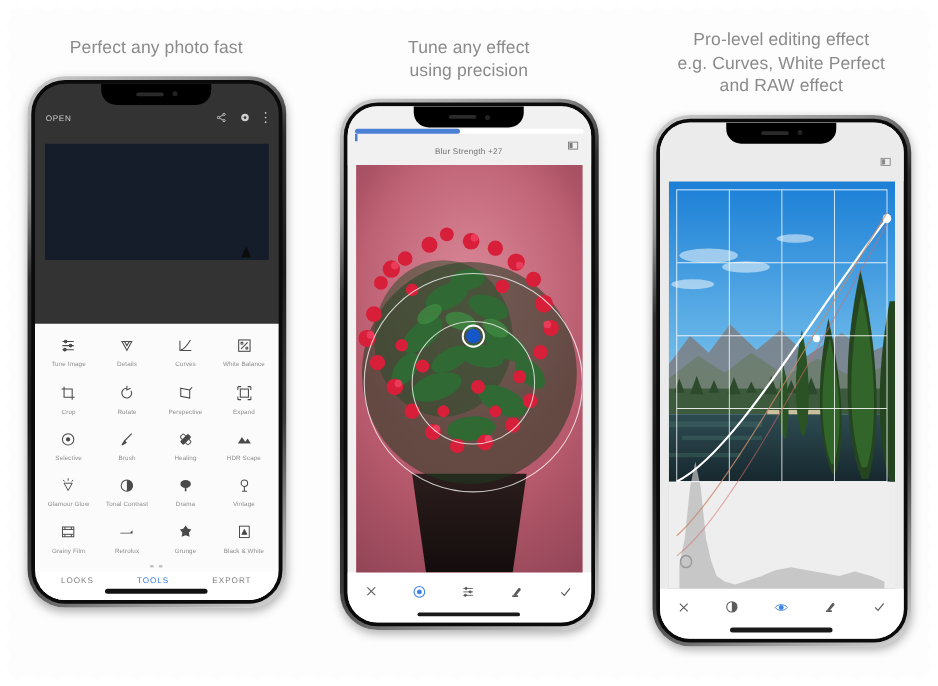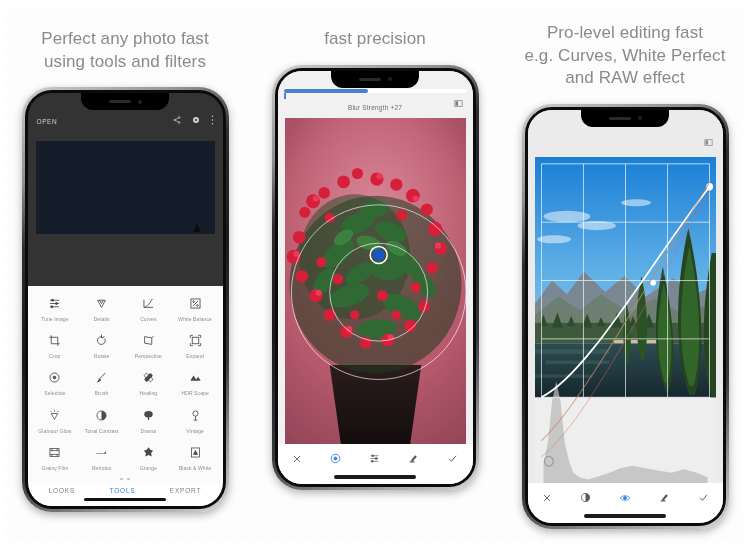--- a/index.html
+++ b/index.html
@@ -24,7 +24,7 @@
 
   .caption{
     text-align:center;color:#8a8a8a;
-    font-size:17px;line-height:1.33;
+    font-size:14px;line-height:1.33;
     font-weight:400;
     margin-top:28px;
     letter-spacing:.1px;

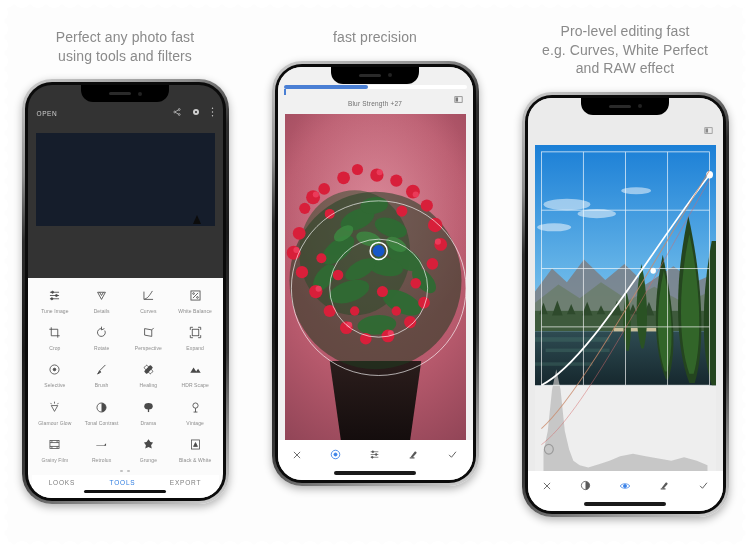--- a/index.html
+++ b/index.html
@@ -434,6 +434,7 @@
 
     <div class="panel">
       <div class="caption">
+        <span class="cap-l">Tune any effect</span>
         <span class="cap-l">fast precision</span>
       </div>
 

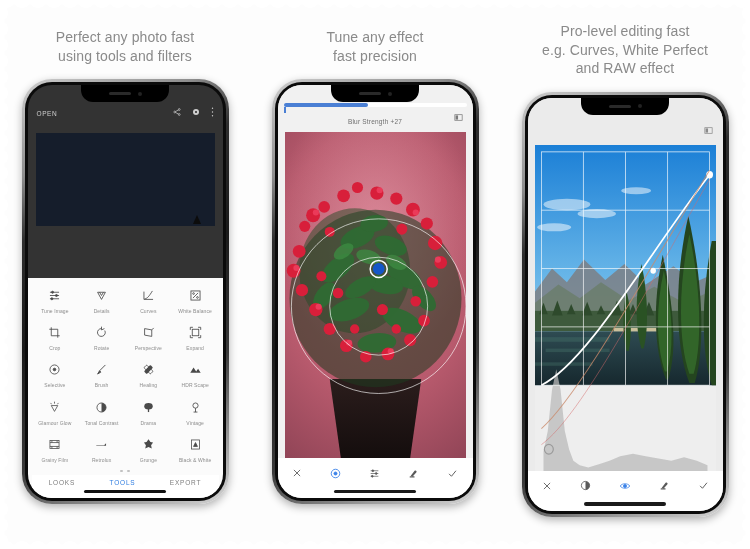--- a/index.html
+++ b/index.html
@@ -605,7 +605,7 @@
 
     <div class="panel">
       <div class="caption cap3">
-        <span class="cap-l">Pro-level editing fast</span>
+        <span class="cap-l">Pro-level editing effect</span>
         <span class="cap-l">e.g. Curves, White Perfect</span>
         <span class="cap-l">and RAW effect</span>
       </div>

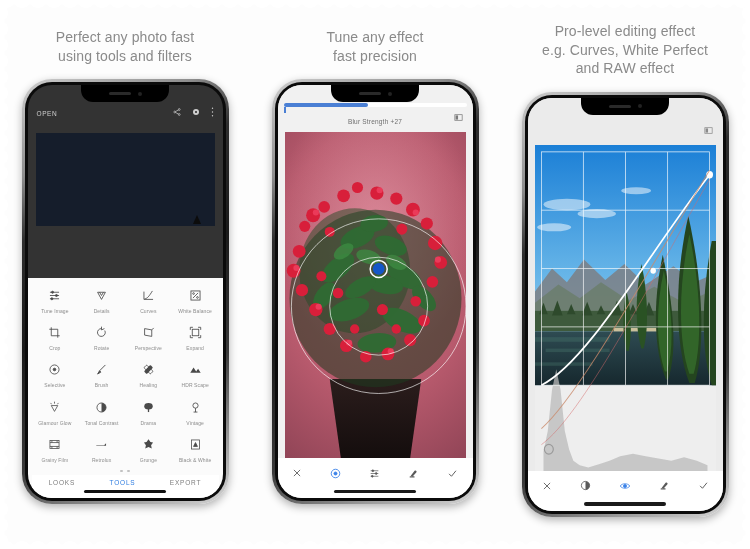--- a/index.html
+++ b/index.html
@@ -171,7 +171,6 @@
     <div class="panel">
       <div class="caption">
         <span class="cap-l">Perfect any photo fast</span>
-        <span class="cap-l">using tools and filters</span>
       </div>
 
       <div class="phone">

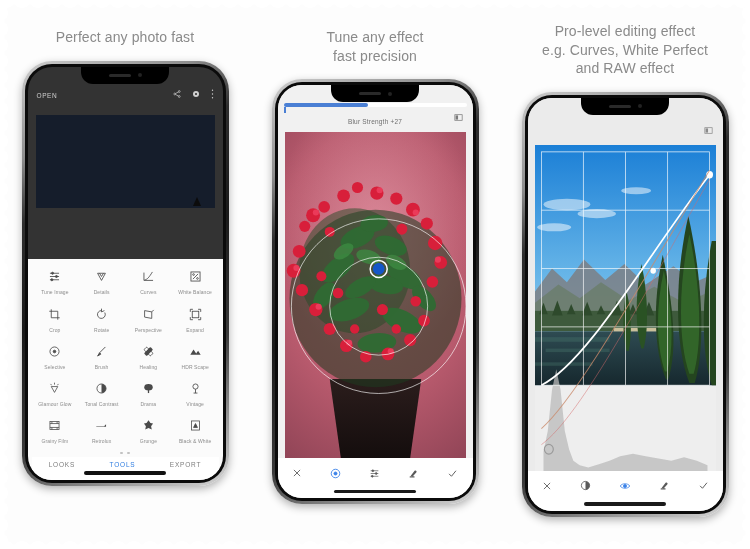--- a/index.html
+++ b/index.html
@@ -434,7 +434,7 @@
     <div class="panel">
       <div class="caption">
         <span class="cap-l">Tune any effect</span>
-        <span class="cap-l">fast precision</span>
+        <span class="cap-l">using precision</span>
       </div>
 
       <div class="phone">

